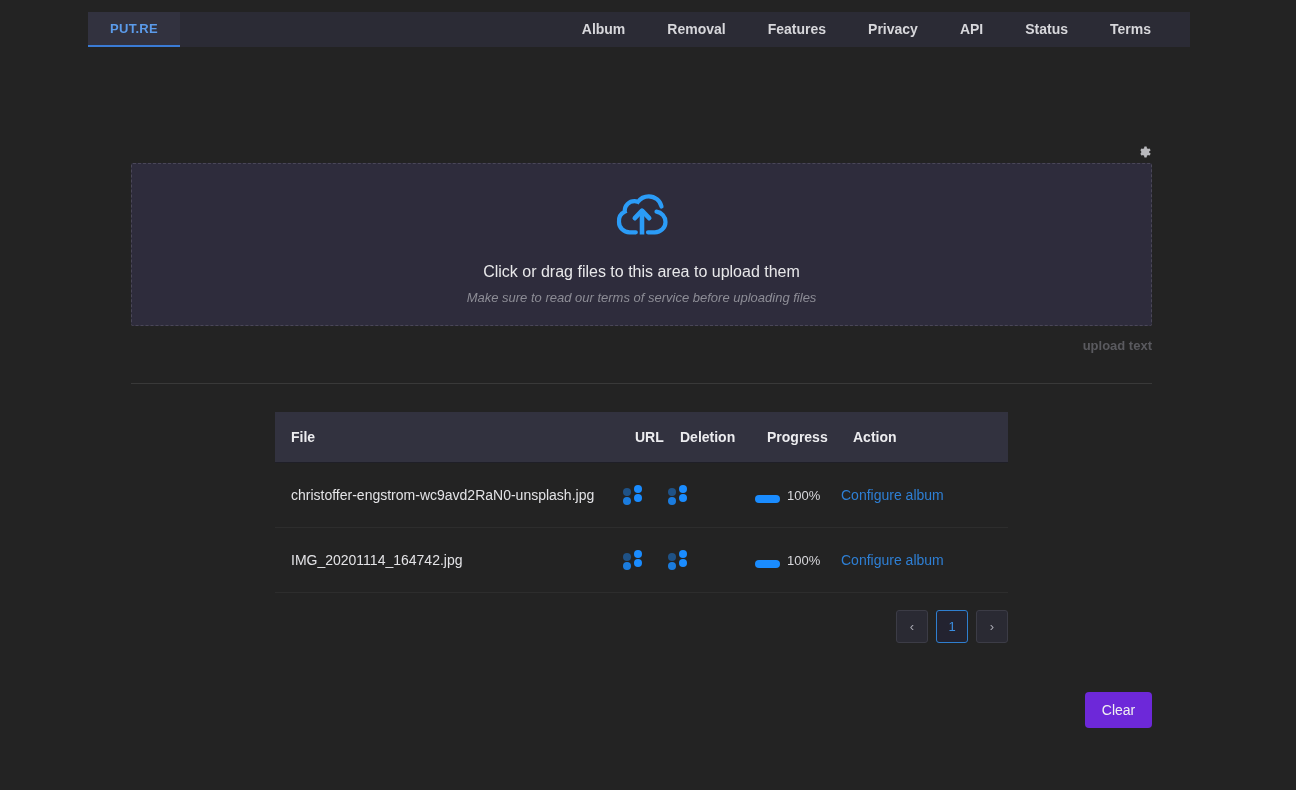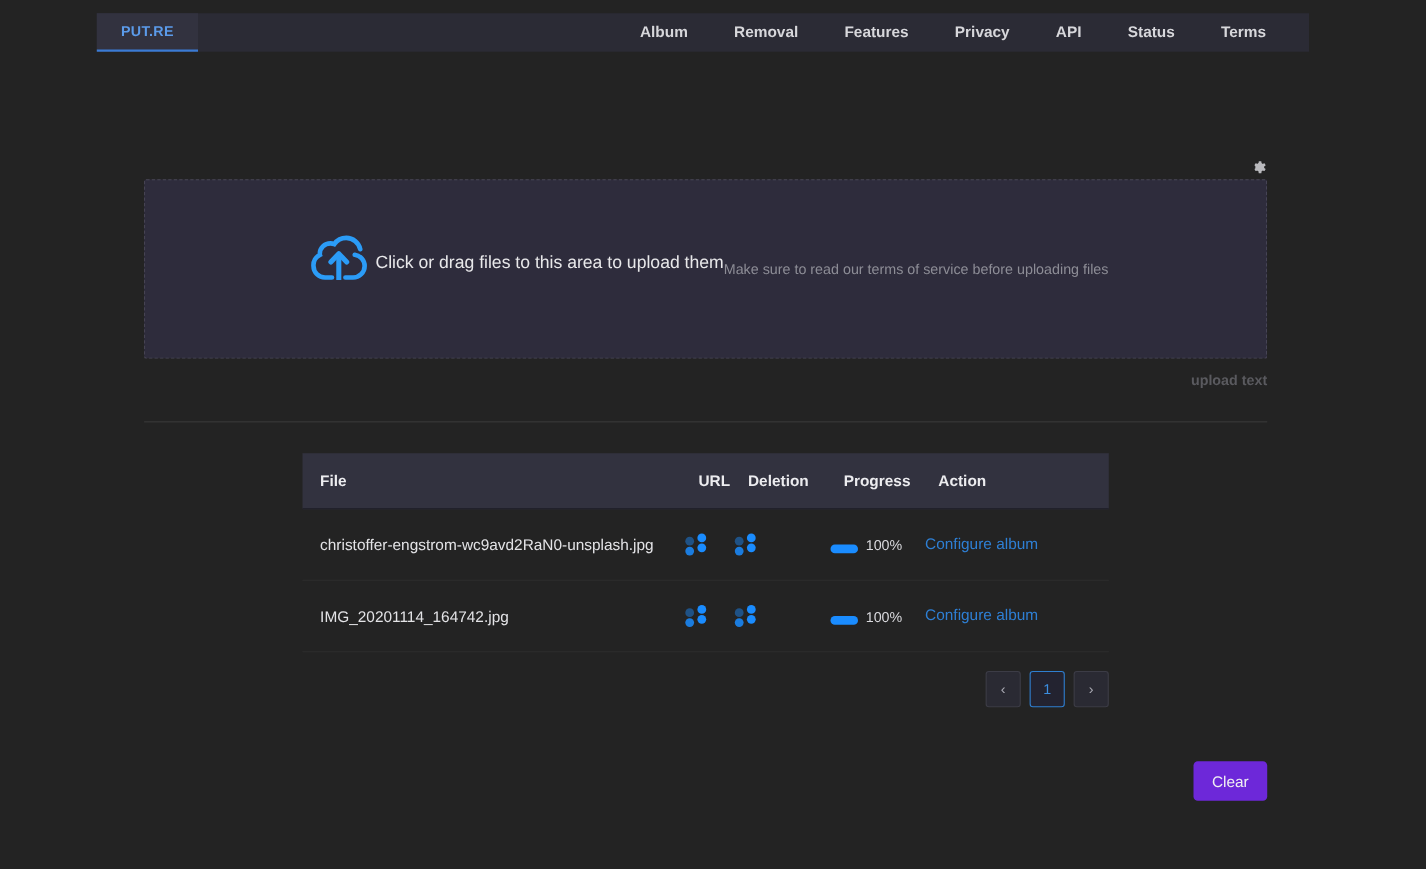--- a/index.html
+++ b/index.html
@@ -72,7 +72,7 @@
     border: 1px dashed #4a4758;
     border-radius: 2px;
     display: flex;
-    flex-direction: row;
+    flex-direction: column;
     align-items: center;
     justify-content: center;
     cursor: pointer;

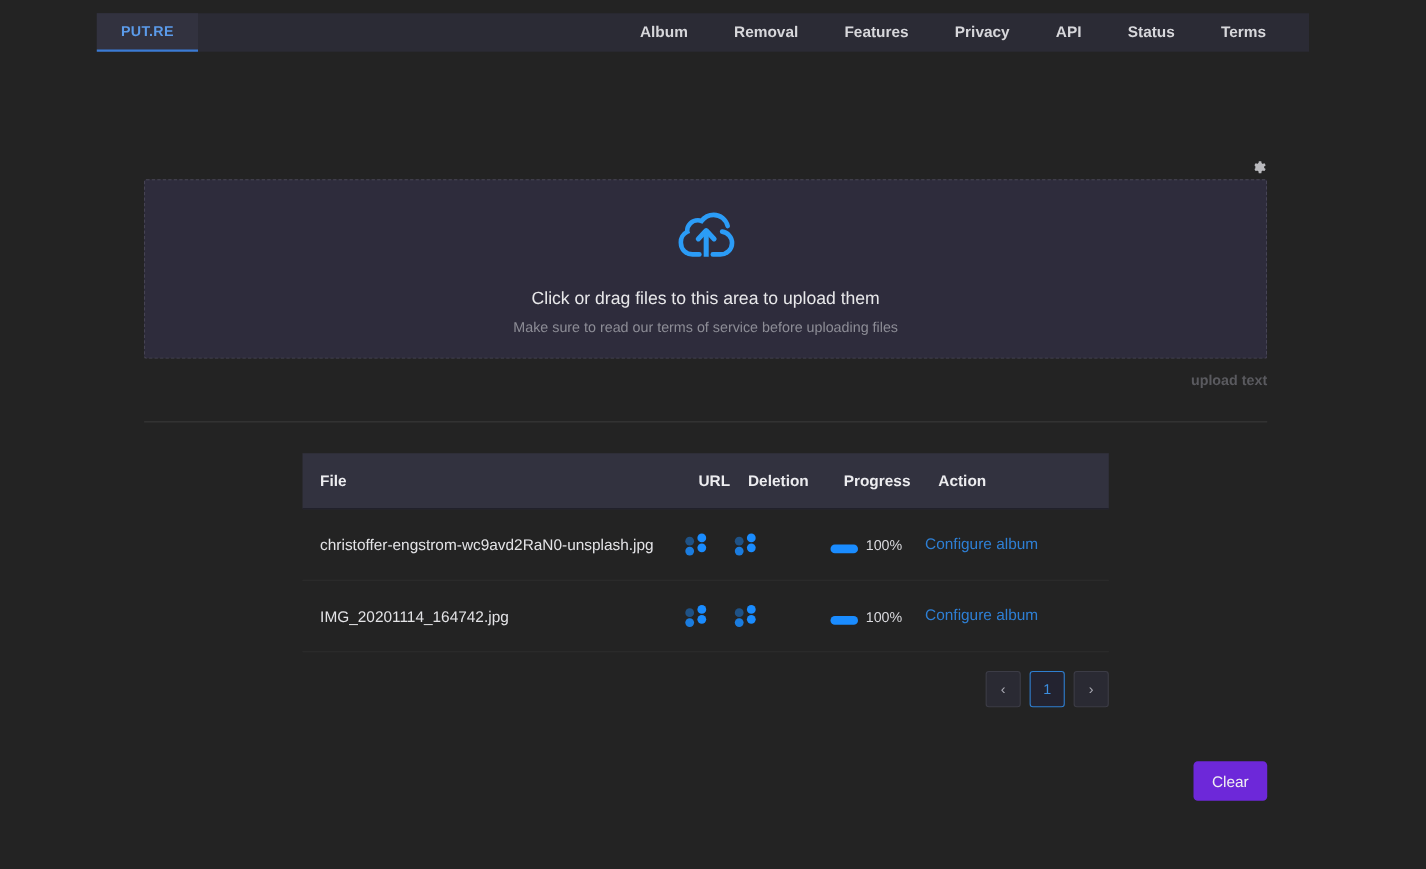--- a/index.html
+++ b/index.html
@@ -86,6 +86,7 @@
   .dz-sub {
     color: #8d8d96;
     font-size: 13px;
+    font-style: italic;
   }
 
   

